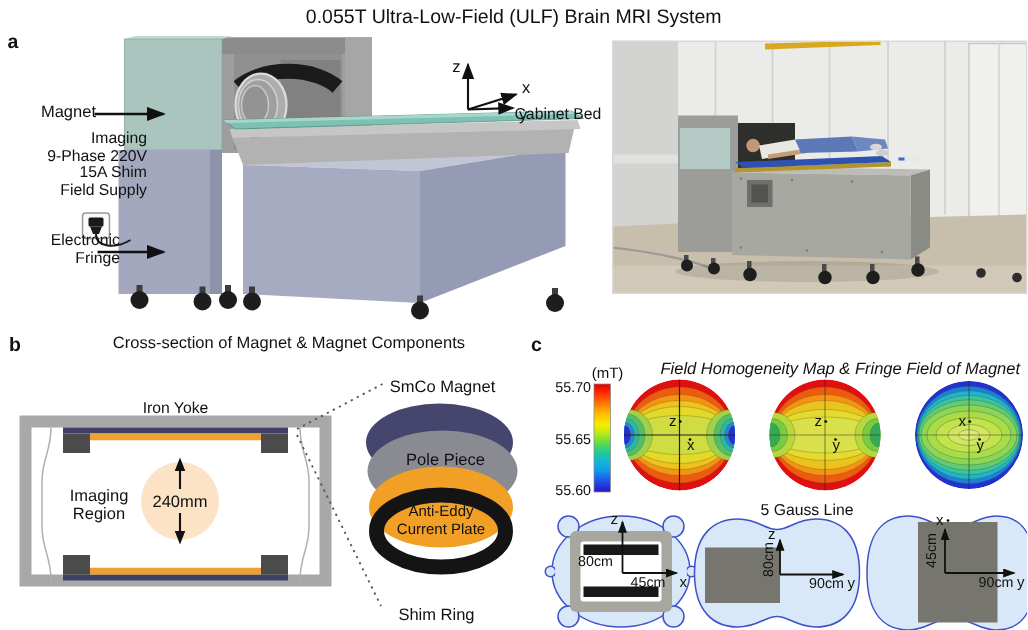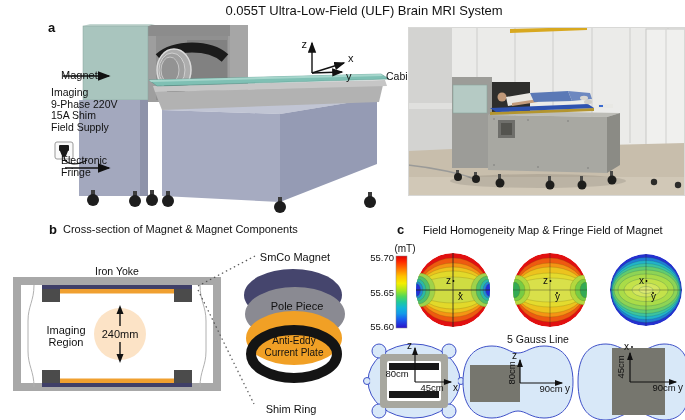--- a/index.html
+++ b/index.html
@@ -5,7 +5,7 @@
   html,body{margin:0;padding:0;background:#fff;}
   #fig{position:relative;width:685px;height:420px;background:#fff;
        font-family:"Liberation Sans",sans-serif;color:#111;overflow:hidden;}
-  .t{position:absolute;white-space:nowrap;padding-left:43px;}
+  .t{position:absolute;white-space:nowrap;}
   .ctr{text-align:left;white-space:normal;}
   .panel-label{font-weight:bold;font-size:13px;}
   #figure-title{left:0;right:0;top:3px;text-align:center;font-size:13px;}

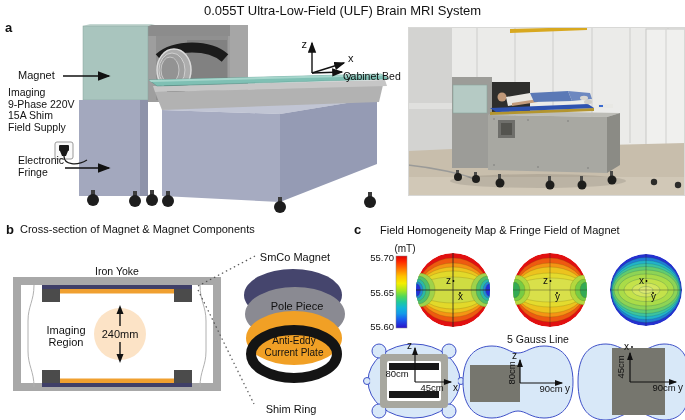--- a/index.html
+++ b/index.html
@@ -6,7 +6,7 @@
   #fig{position:relative;width:685px;height:420px;background:#fff;
        font-family:"Liberation Sans",sans-serif;color:#111;overflow:hidden;}
   .t{position:absolute;white-space:nowrap;}
-  .ctr{text-align:left;white-space:normal;}
+  .ctr{text-align:right;white-space:normal;}
   .panel-label{font-weight:bold;font-size:13px;}
   #figure-title{left:0;right:0;top:3px;text-align:center;font-size:13px;}
   .small{font-size:10.5px;line-height:11.5px;}

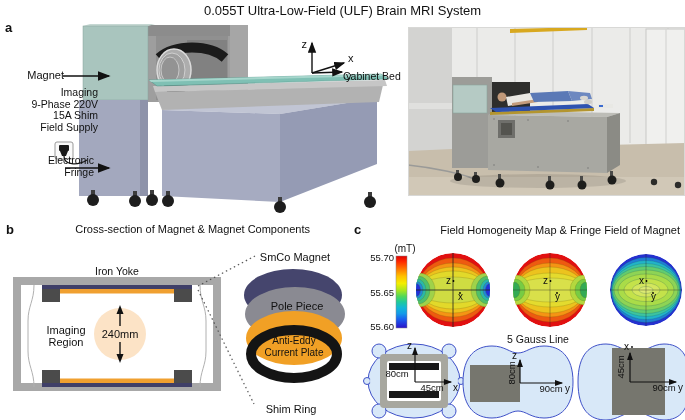--- a/index.html
+++ b/index.html
@@ -105,7 +105,7 @@
     <span>15A Shim</span><br>
     <span>Field Supply</span>
   </div>
-  <div class="t small ctr" style="left:18px;top:155px;width:76px;">
+  <div class="t small ctr" style="left:4px;top:155px;width:76px;">
     <span>Electronic</span><br>
     <span>Fringe</span>
   </div>

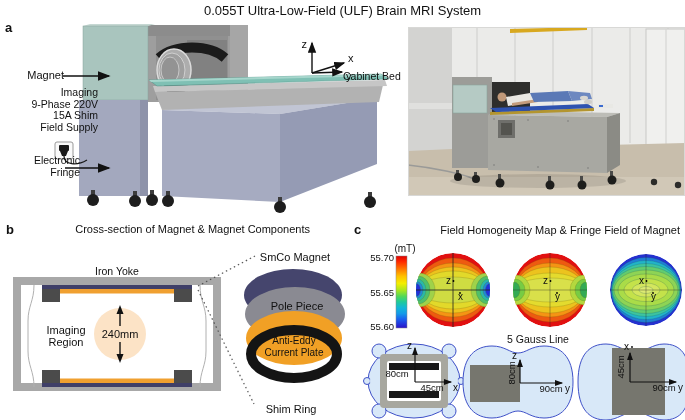--- a/index.html
+++ b/index.html
@@ -239,7 +239,7 @@
   </svg>
 
   <div class="t panel-label" style="left:354px;top:222px;">c</div>
-  <div class="t ctr" style="left:380px;top:224px;width:300px;font-size:11px;">Field Homogeneity Map &amp; Fringe Field of Magnet</div>
+  <div class="t ctr" style="left:380px;top:240px;width:300px;font-size:11px;font-style:italic;">Field Homogeneity Map &amp; Fringe Field of Magnet</div>
 
   <svg style="position:absolute;left:352px;top:240px;" width="333" height="180" viewBox="0 0 333 180">
     <defs>

